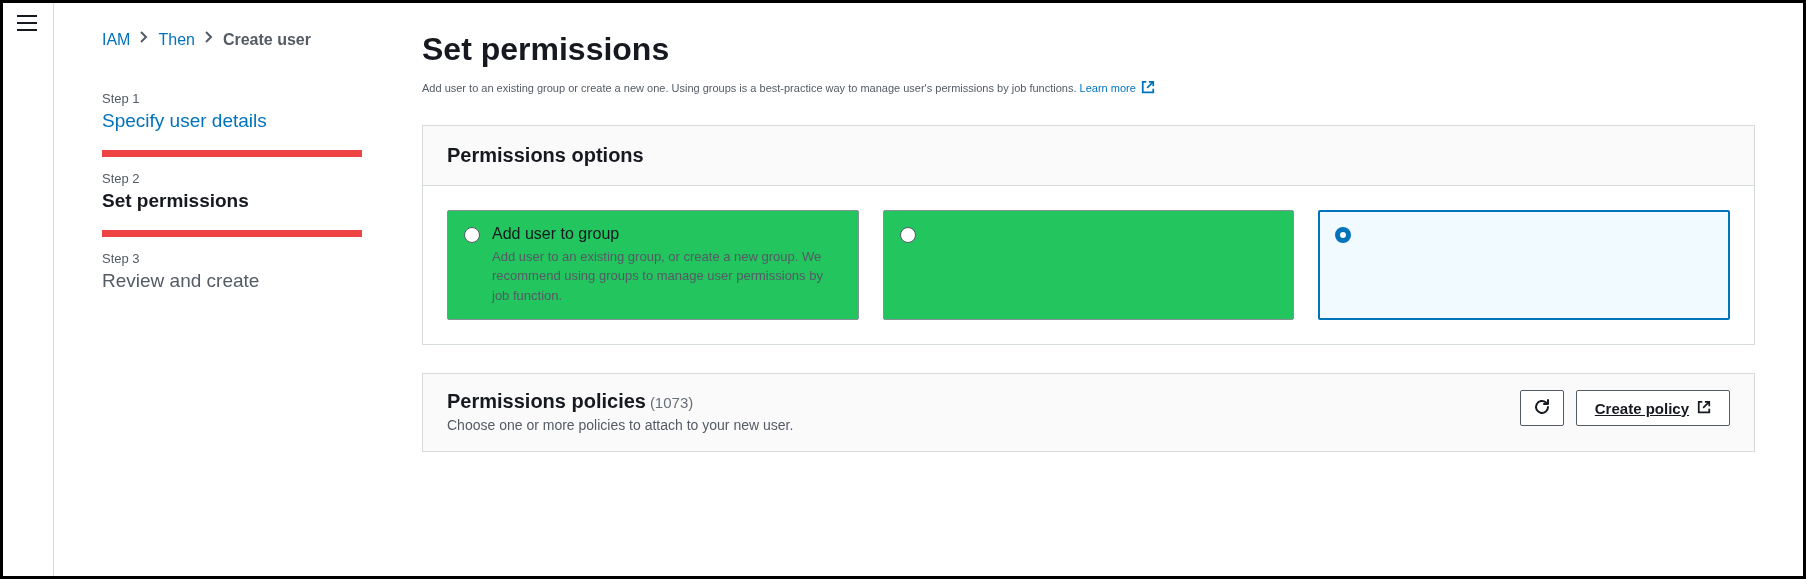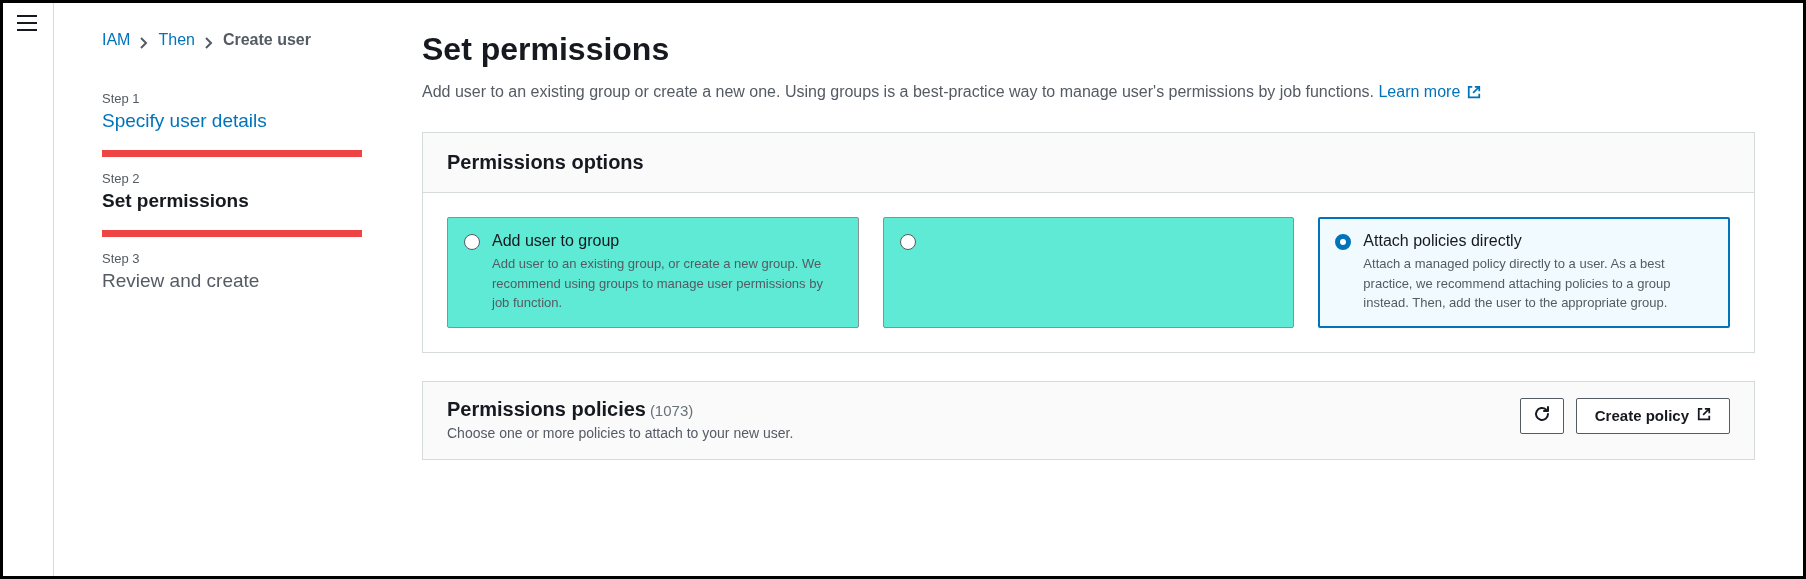--- a/index.html
+++ b/index.html
@@ -42,7 +42,7 @@
     .breadcrumb {
       font-size: 16px;
       display: flex;
-      align-items: flex-end;
+      align-items: flex-start;
       gap: 10px;
       margin-bottom: 28px;
     }

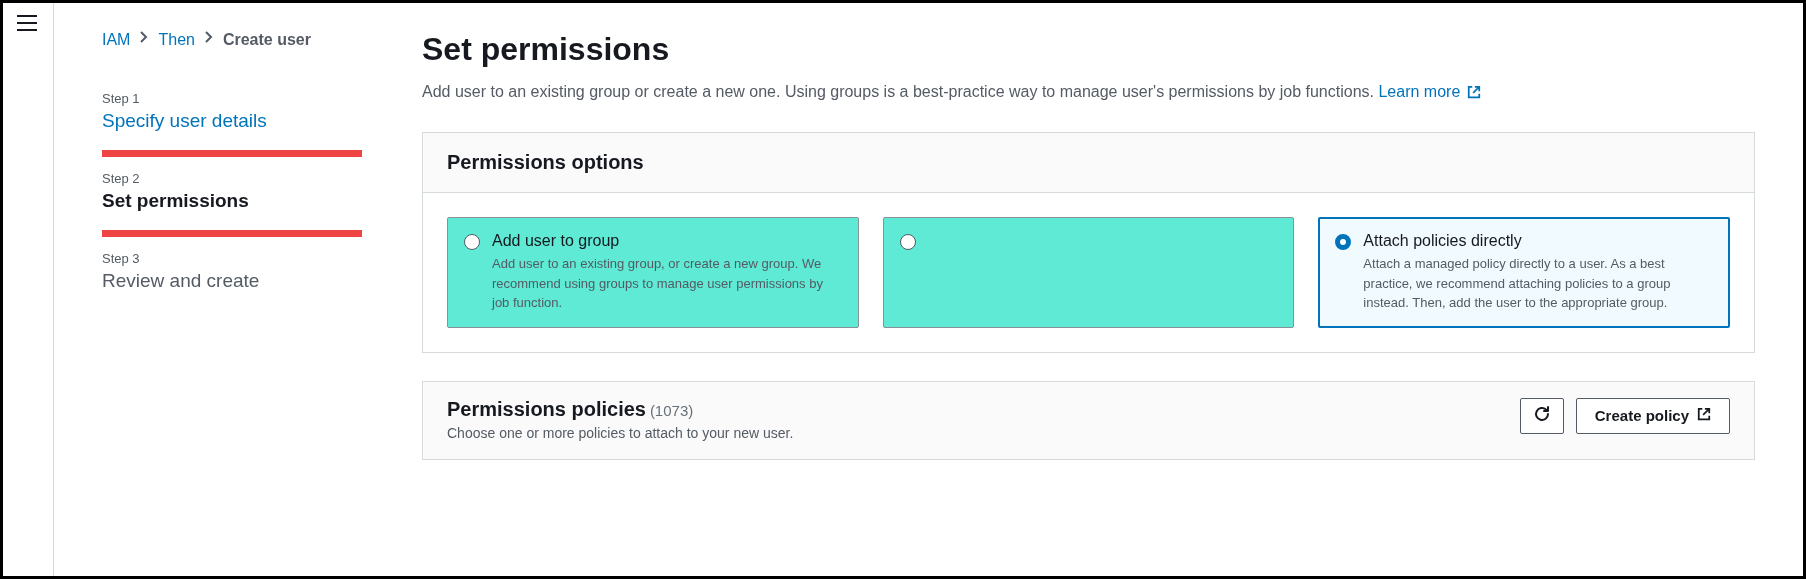--- a/index.html
+++ b/index.html
@@ -57,7 +57,7 @@
     .step.active .title { color: #16191f; font-weight: 700; }
     .right-col { flex: 1; min-width: 0; }
     h1 { font-size: 32px; font-weight: 700; margin-bottom: 12px; }
-    .subtitle { font-size: 16px; color: #545b64; margin-bottom: 28px; line-height: 1.5; }
+    .subtitle { font-size: 11px; color: #545b64; margin-bottom: 28px; line-height: 1.5; }
     .subtitle a { color: #0073bb; text-decoration: none; cursor: pointer; }
     .ext-icon { display: inline-flex; vertical-align: -2px; margin-left: 2px; }
     .panel {

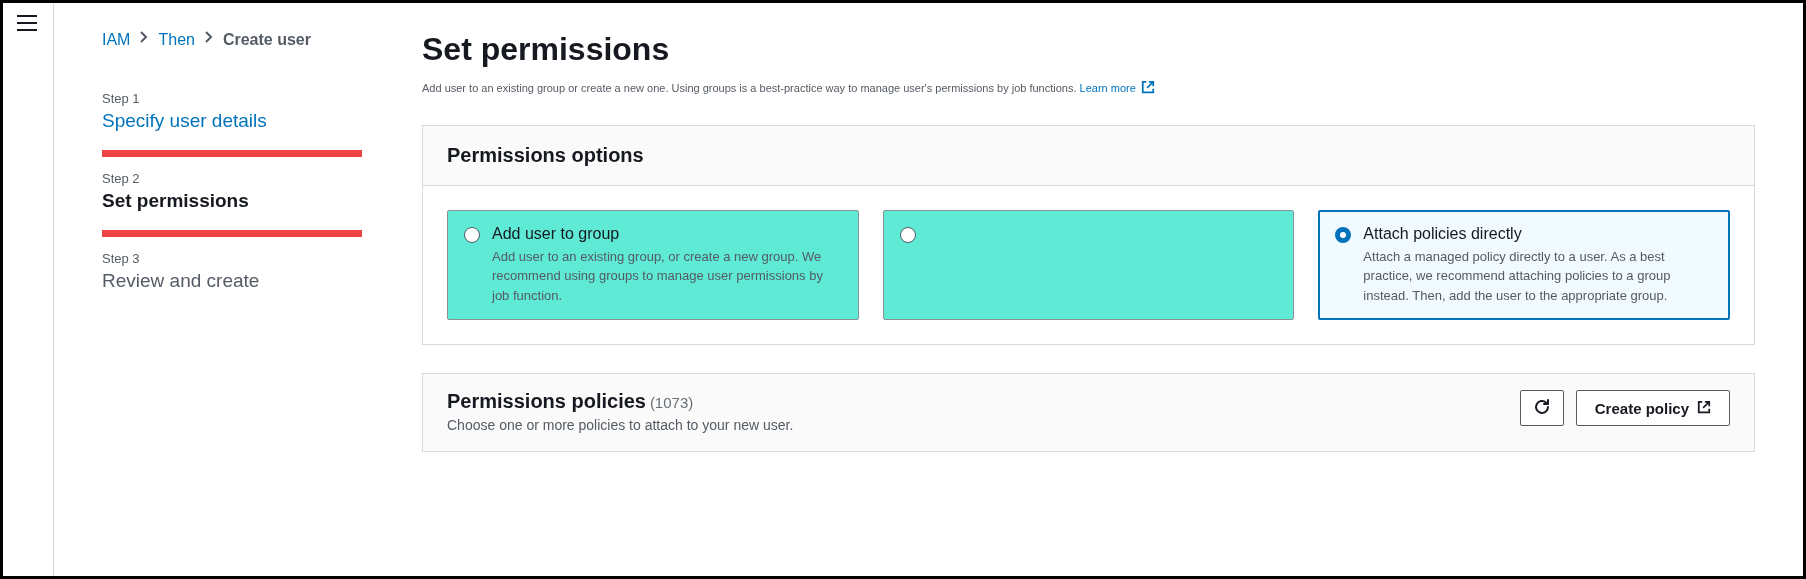--- a/index.html
+++ b/index.html
@@ -81,7 +81,7 @@
       border: 1px solid #879196;
       border-radius: 2px;
       padding: 14px 16px;
-      background: #5eead4;
+      background: #22c55e;
       display: flex;
       gap: 12px;
       cursor: pointer;

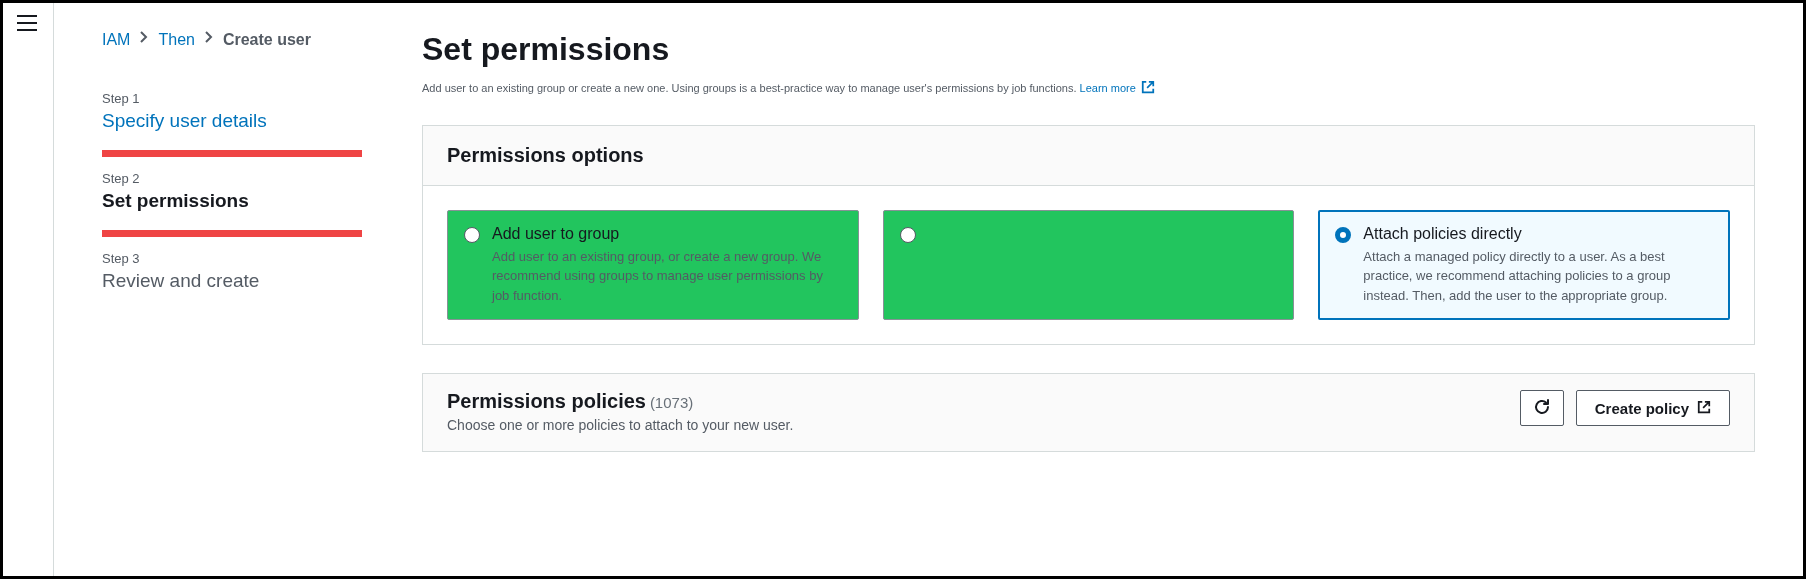--- a/index.html
+++ b/index.html
@@ -203,10 +203,6 @@
           </label>
           <label class="option-card selected">
             <span class="radio"></span>
-            <span class="option-content">
-              <div class="opt-title">Attach policies directly</div>
-              <div class="opt-desc">Attach a managed policy directly to a user. As a best practice, we recommend attaching policies to a group instead. Then, add the user to the appropriate group.</div>
-            </span>
           </label>
         </div>
       </div>

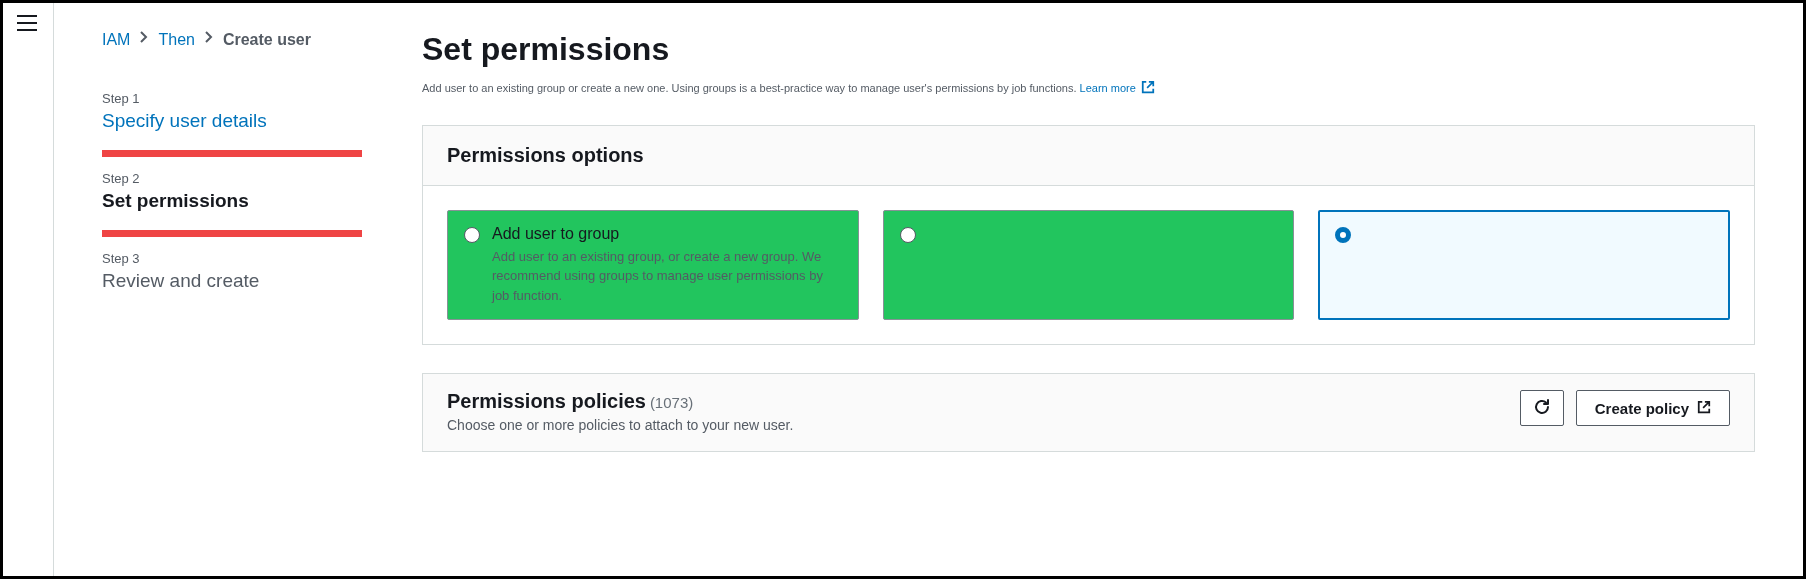--- a/index.html
+++ b/index.html
@@ -116,7 +116,7 @@
     .policies-left h2 { font-size: 20px; font-weight: 700; display: inline; }
     .policies-left .count { color: #687078; font-weight: 400; font-size: 15px; }
     .policies-left .hint { font-size: 14px; color: #545b64; margin-top: 4px; }
-    .policies-actions { display: flex; gap: 12px; align-items: center; }
+    .policies-actions { display: flex; gap: 12px; align-items: center; text-decoration: underline; }
     .btn {
       border: 1px solid #545b64;
       background: #fff;

